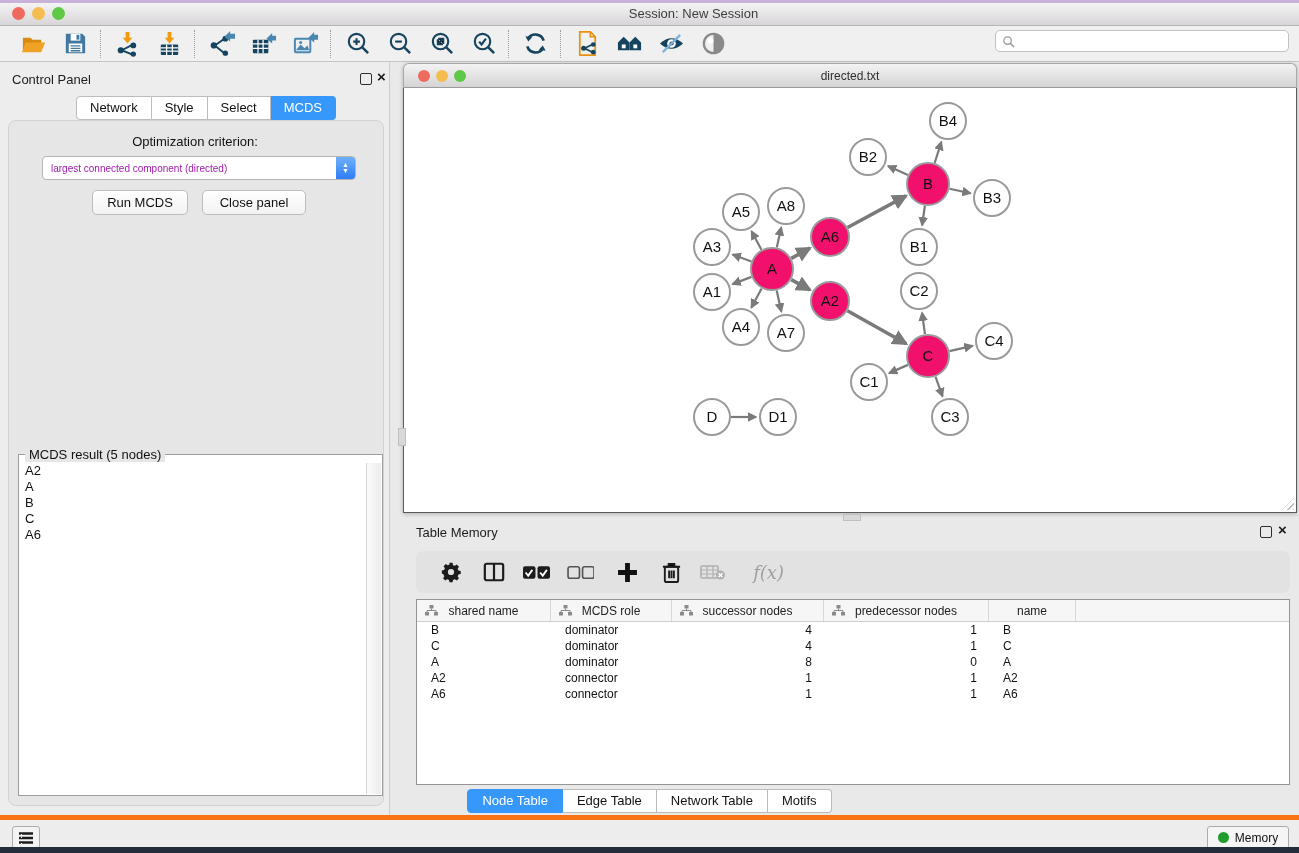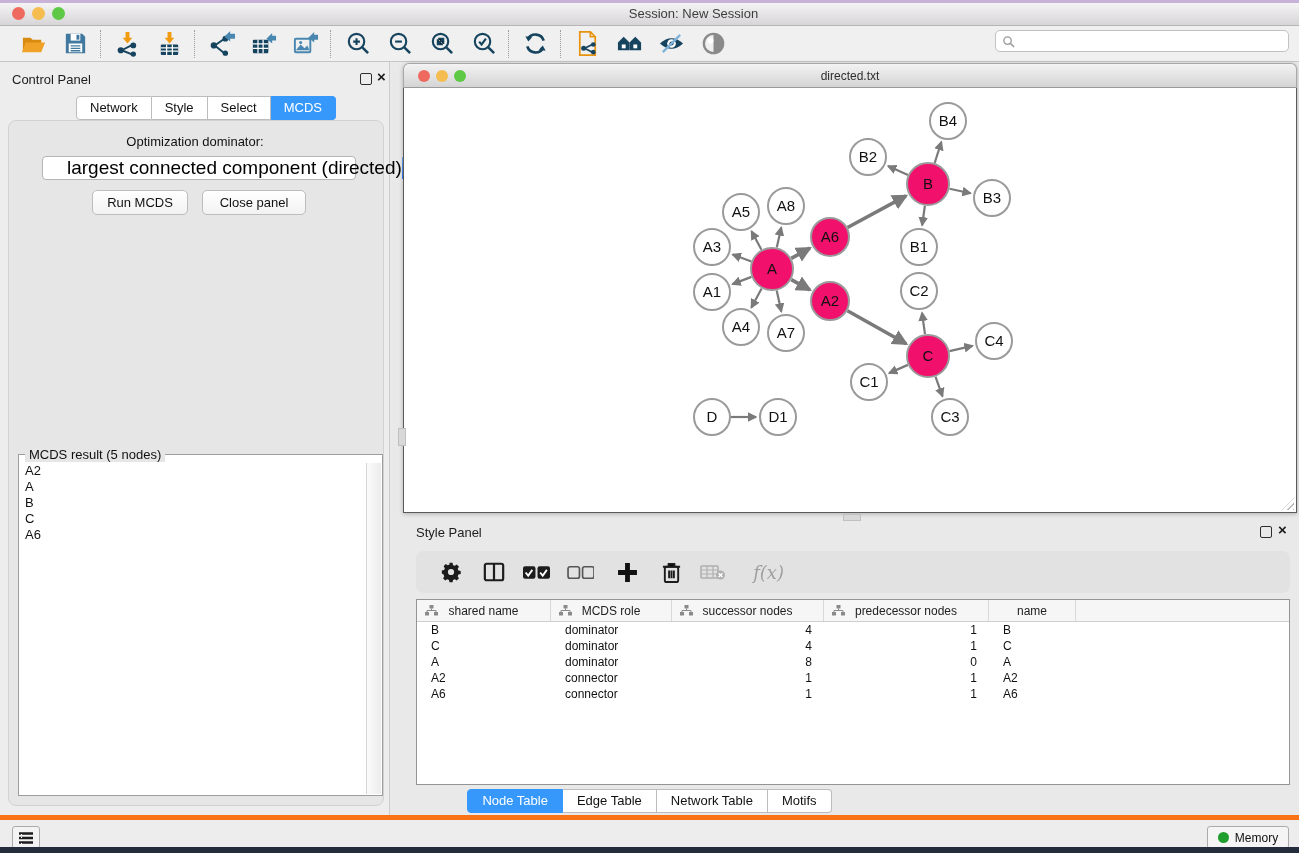--- a/index.html
+++ b/index.html
@@ -258,7 +258,7 @@
         <div class="seg active">MCDS</div>
       </div>
     <div class="abs" id="cp-content"></div>
-    <div class="abs" id="opt-label">Optimization dominator:</div>
+    <div class="abs" id="opt-label">Optimization criterion:</div>
     <div class="abs" id="criterion-select">
       <span class="val">largest connected component (directed)</span>
       <span class="stepper">

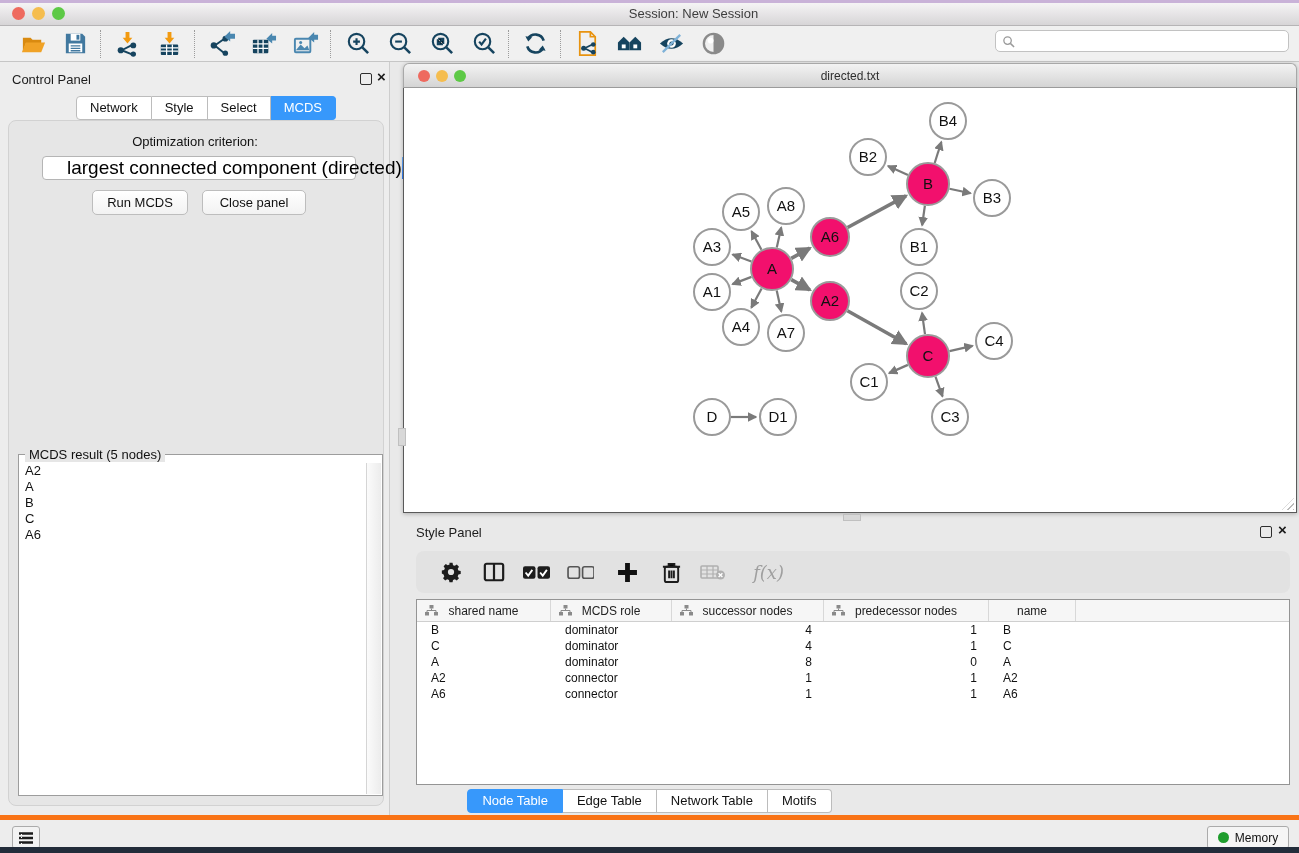--- a/index.html
+++ b/index.html
@@ -35,7 +35,7 @@
   #cp-content{left:8px;top:58px;width:374px;height:684px;background:#e6e6e6;border:1px solid #d2d2d2;border-radius:8px;}
   #opt-label{left:0;top:72px;width:390px;text-align:center;font-size:13px;color:#111;}
   #criterion-select{left:42px;top:94px;width:314px;height:24px;background:#fff;border:1px solid #b5b5b5;border-radius:4px;display:flex;align-items:center;box-sizing:border-box;}
-  #criterion-select .val{flex:1;font-size:19px;padding-left:24px;color:#000000;white-space:nowrap;}
+  #criterion-select .val{flex:1;font-size:10px;padding-left:8px;color:#a21caf;white-space:nowrap;}
   #criterion-select .stepper{width:19px;height:22px;background:linear-gradient(#6fb0fb,#2f7cf6);border-radius:0 3px 3px 0;display:flex;flex-direction:column;align-items:center;justify-content:center;color:#fff;font-size:7px;line-height:6px;}
   .btn{background:linear-gradient(#ffffff,#f2f2f2);border:1px solid #bdbdbd;border-radius:5px;font-size:13px;color:#111;display:flex;align-items:center;justify-content:center;box-sizing:border-box;}
   #run-btn{left:92px;top:128px;width:96px;height:25px;}

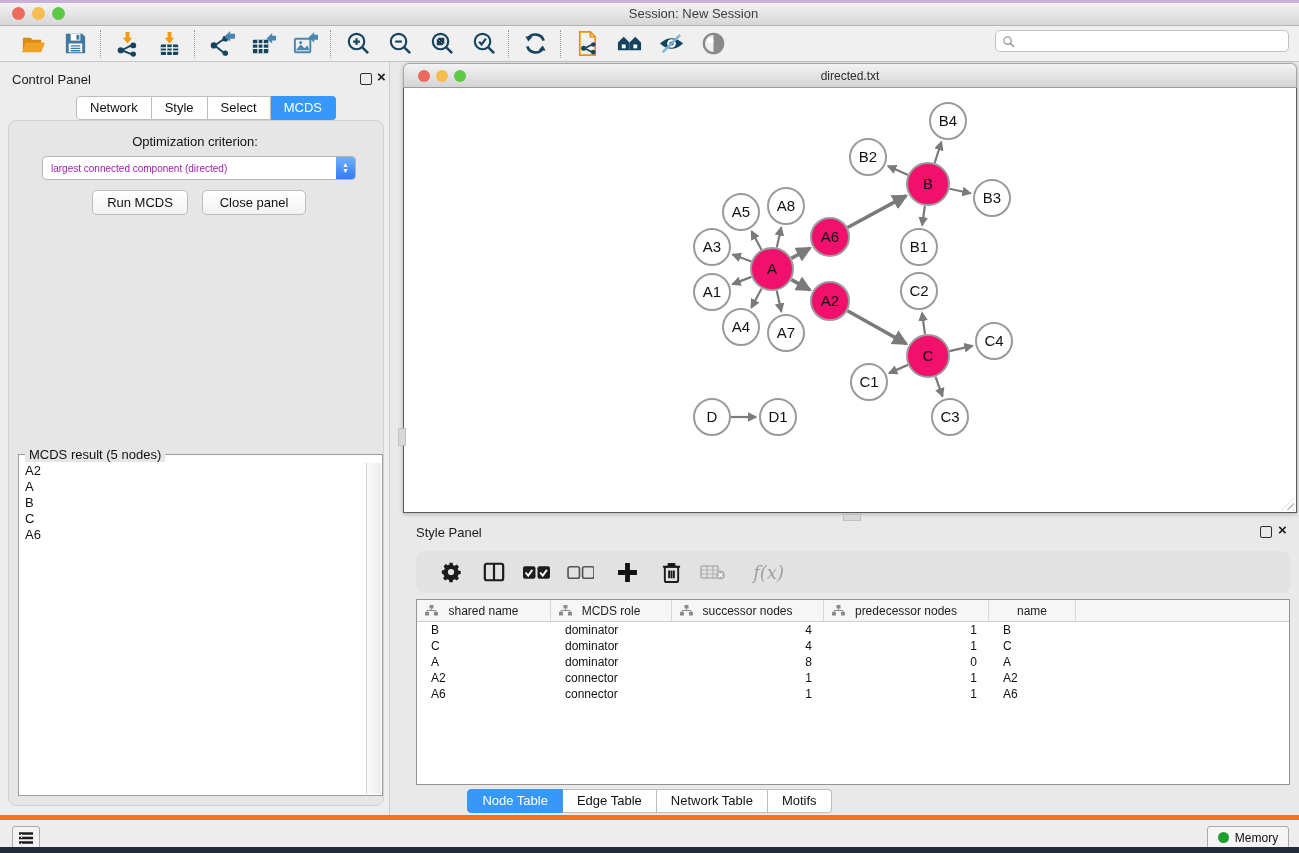--- a/index.html
+++ b/index.html
@@ -406,7 +406,7 @@
   <div class="abs pane-grip-h"></div>
 
   <div class="abs" id="tp-header">
-    <div class="abs panel-title" style="left:13px;top:3px;">Style Panel</div>
+    <div class="abs panel-title" style="left:13px;top:3px;">Table Memory</div>
     <span class="abs panel-float" style="left:857px;top:4px;"></span>
     <span class="abs panel-close" style="left:875px;top:2px;">×</span>
   </div>

